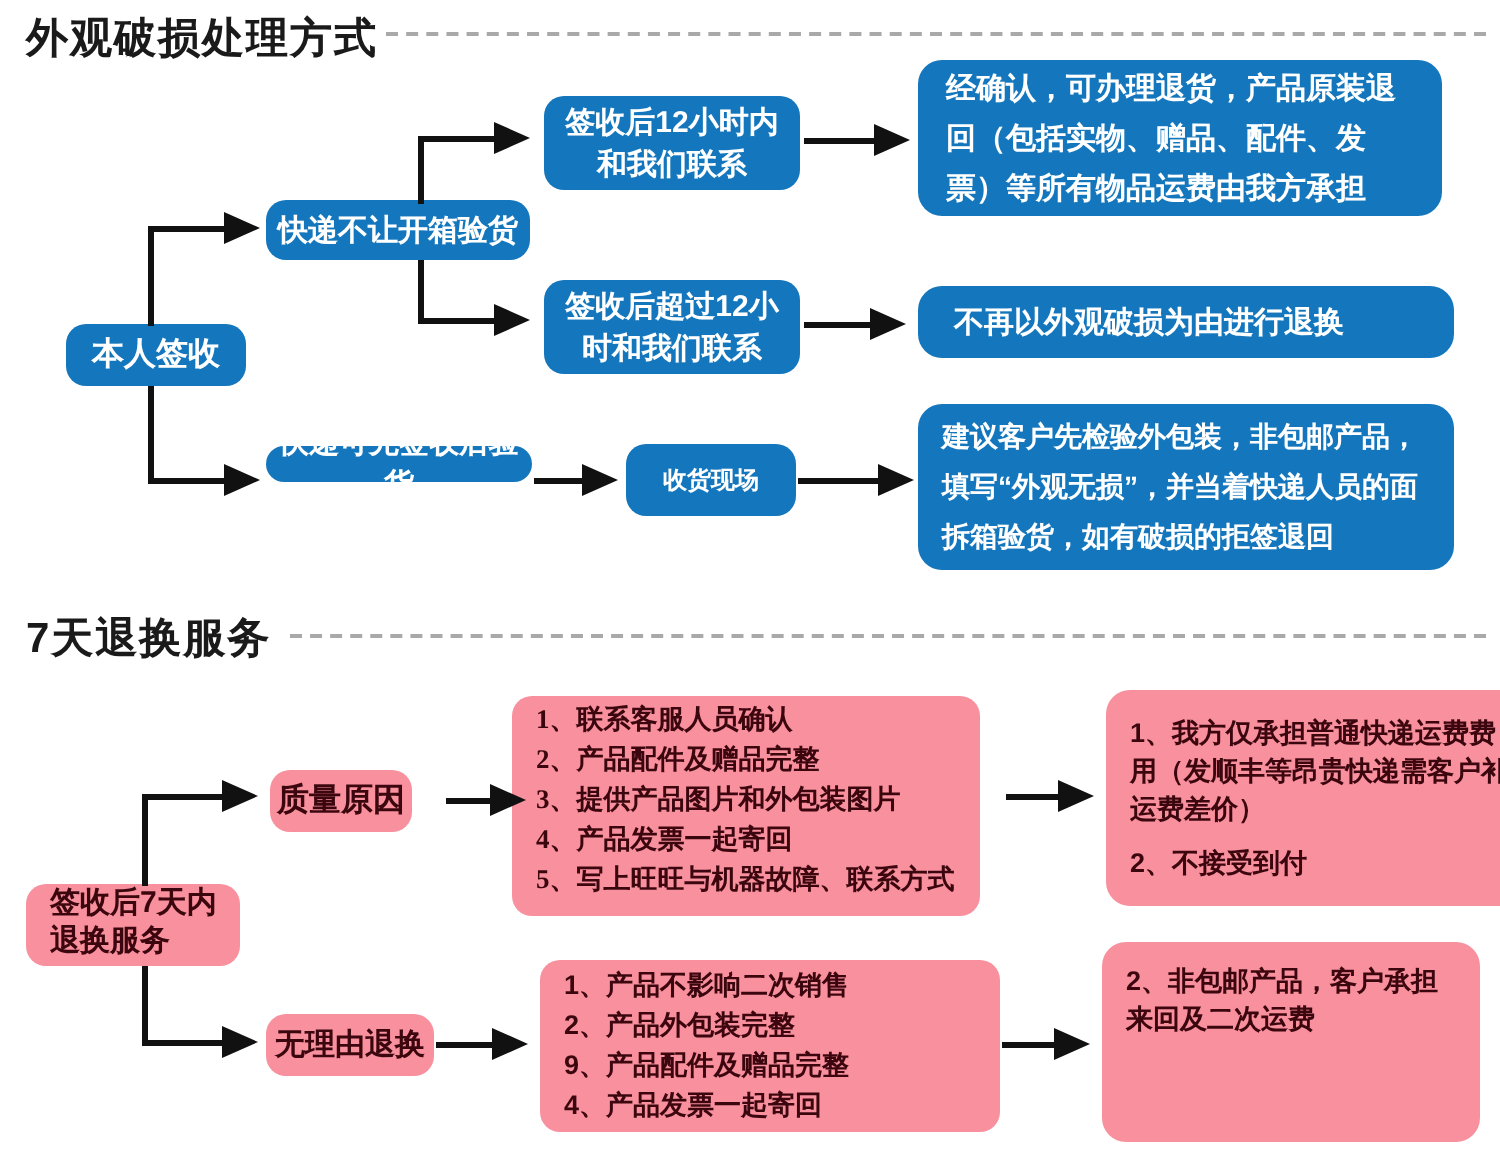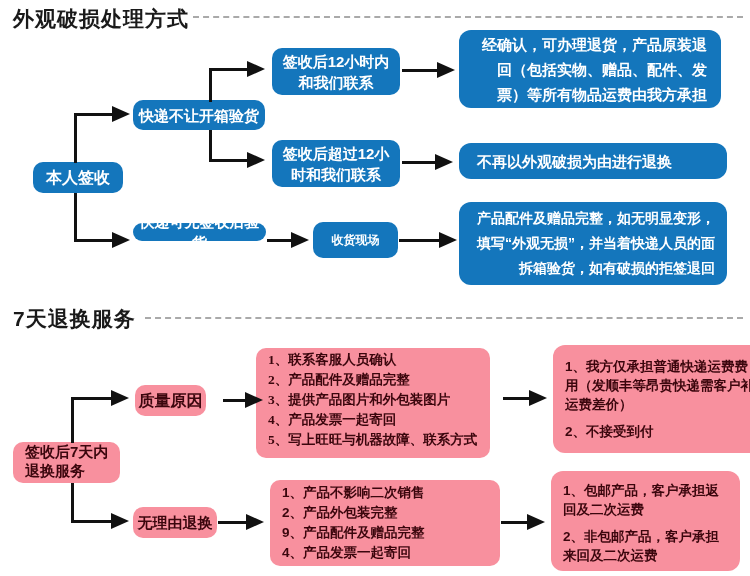--- a/index.html
+++ b/index.html
@@ -23,7 +23,7 @@
   }
   .bbox{background:var(--blue,#1476bc);color:#fff;font-size:15px;line-height:21px;}
   .pbox{background:var(--pink,#f8909e);color:var(--pink-text,#3b060d);font-size:15px;line-height:20px;}
-  .left-al{justify-content:flex-start;text-align:right;}
+  .left-al{justify-content:flex-start;text-align:left;}
 
   
   .n-root1{left:33px;top:162px;width:90px;height:31px;font-size:16px;}

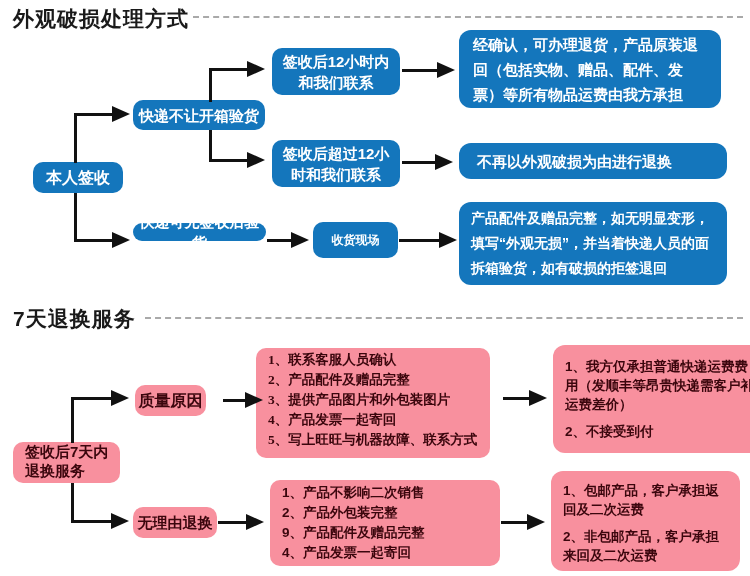--- a/index.html
+++ b/index.html
@@ -70,7 +70,7 @@
   <div class="bbox n-nomore left-al">不再以外观破损为由进行退换</div>
   <div class="bbox n-signfirst">快递可先签收后验货</div>
   <div class="bbox n-site">收货现场</div>
-  <div class="bbox n-big2 left-al">产品配件及赠品完整，如无明显变形，填写“外观无损”，并当着快递人员的面拆箱验货，如有破损的拒签退回</div>
+  <div class="bbox n-big2 left-al">建议客户先检验外包装，非包邮产品，填写“外观无损”，并当着快递人员的面拆箱验货，如有破损的拒签退回</div>
 
   <div class="ln" style="left:74px;top:114px;width:3px;height:49px;"></div>
   <div class="ln" style="left:74px;top:113px;width:40px;height:3px;"></div>

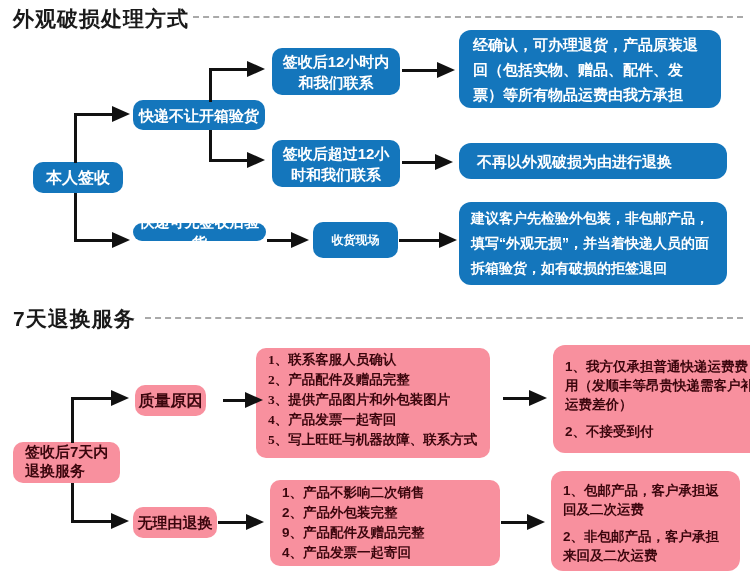--- a/index.html
+++ b/index.html
@@ -124,7 +124,6 @@
   </div>
 
   <div class="pbox n-right2">
-    <div class="fee">1、包邮产品，客户承担返回及二次运费</div>
     <div class="fee">2、非包邮产品，客户承担来回及二次运费</div>
   </div>
 

